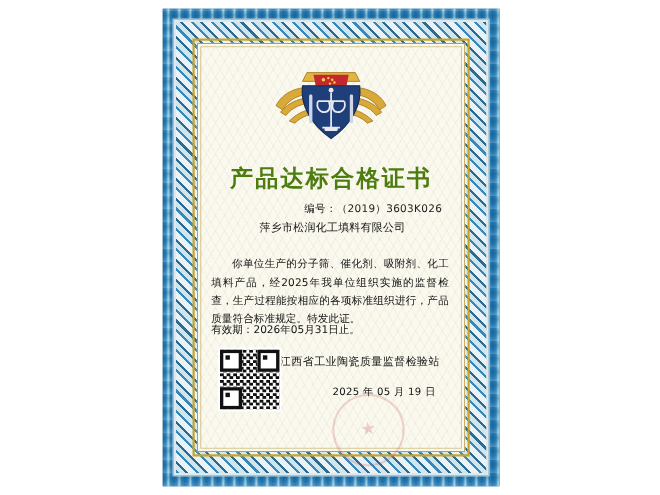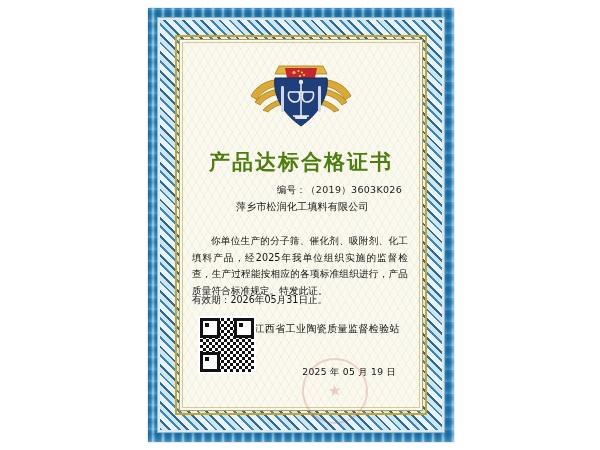--- a/index.html
+++ b/index.html
@@ -179,7 +179,7 @@
 
   .issue-date {
     position: absolute;
-    top: 322px;
+    top: 306px;
     right: 22px;
     font-family: "DejaVu Sans", sans-serif;
     font-size: 9.2px;

